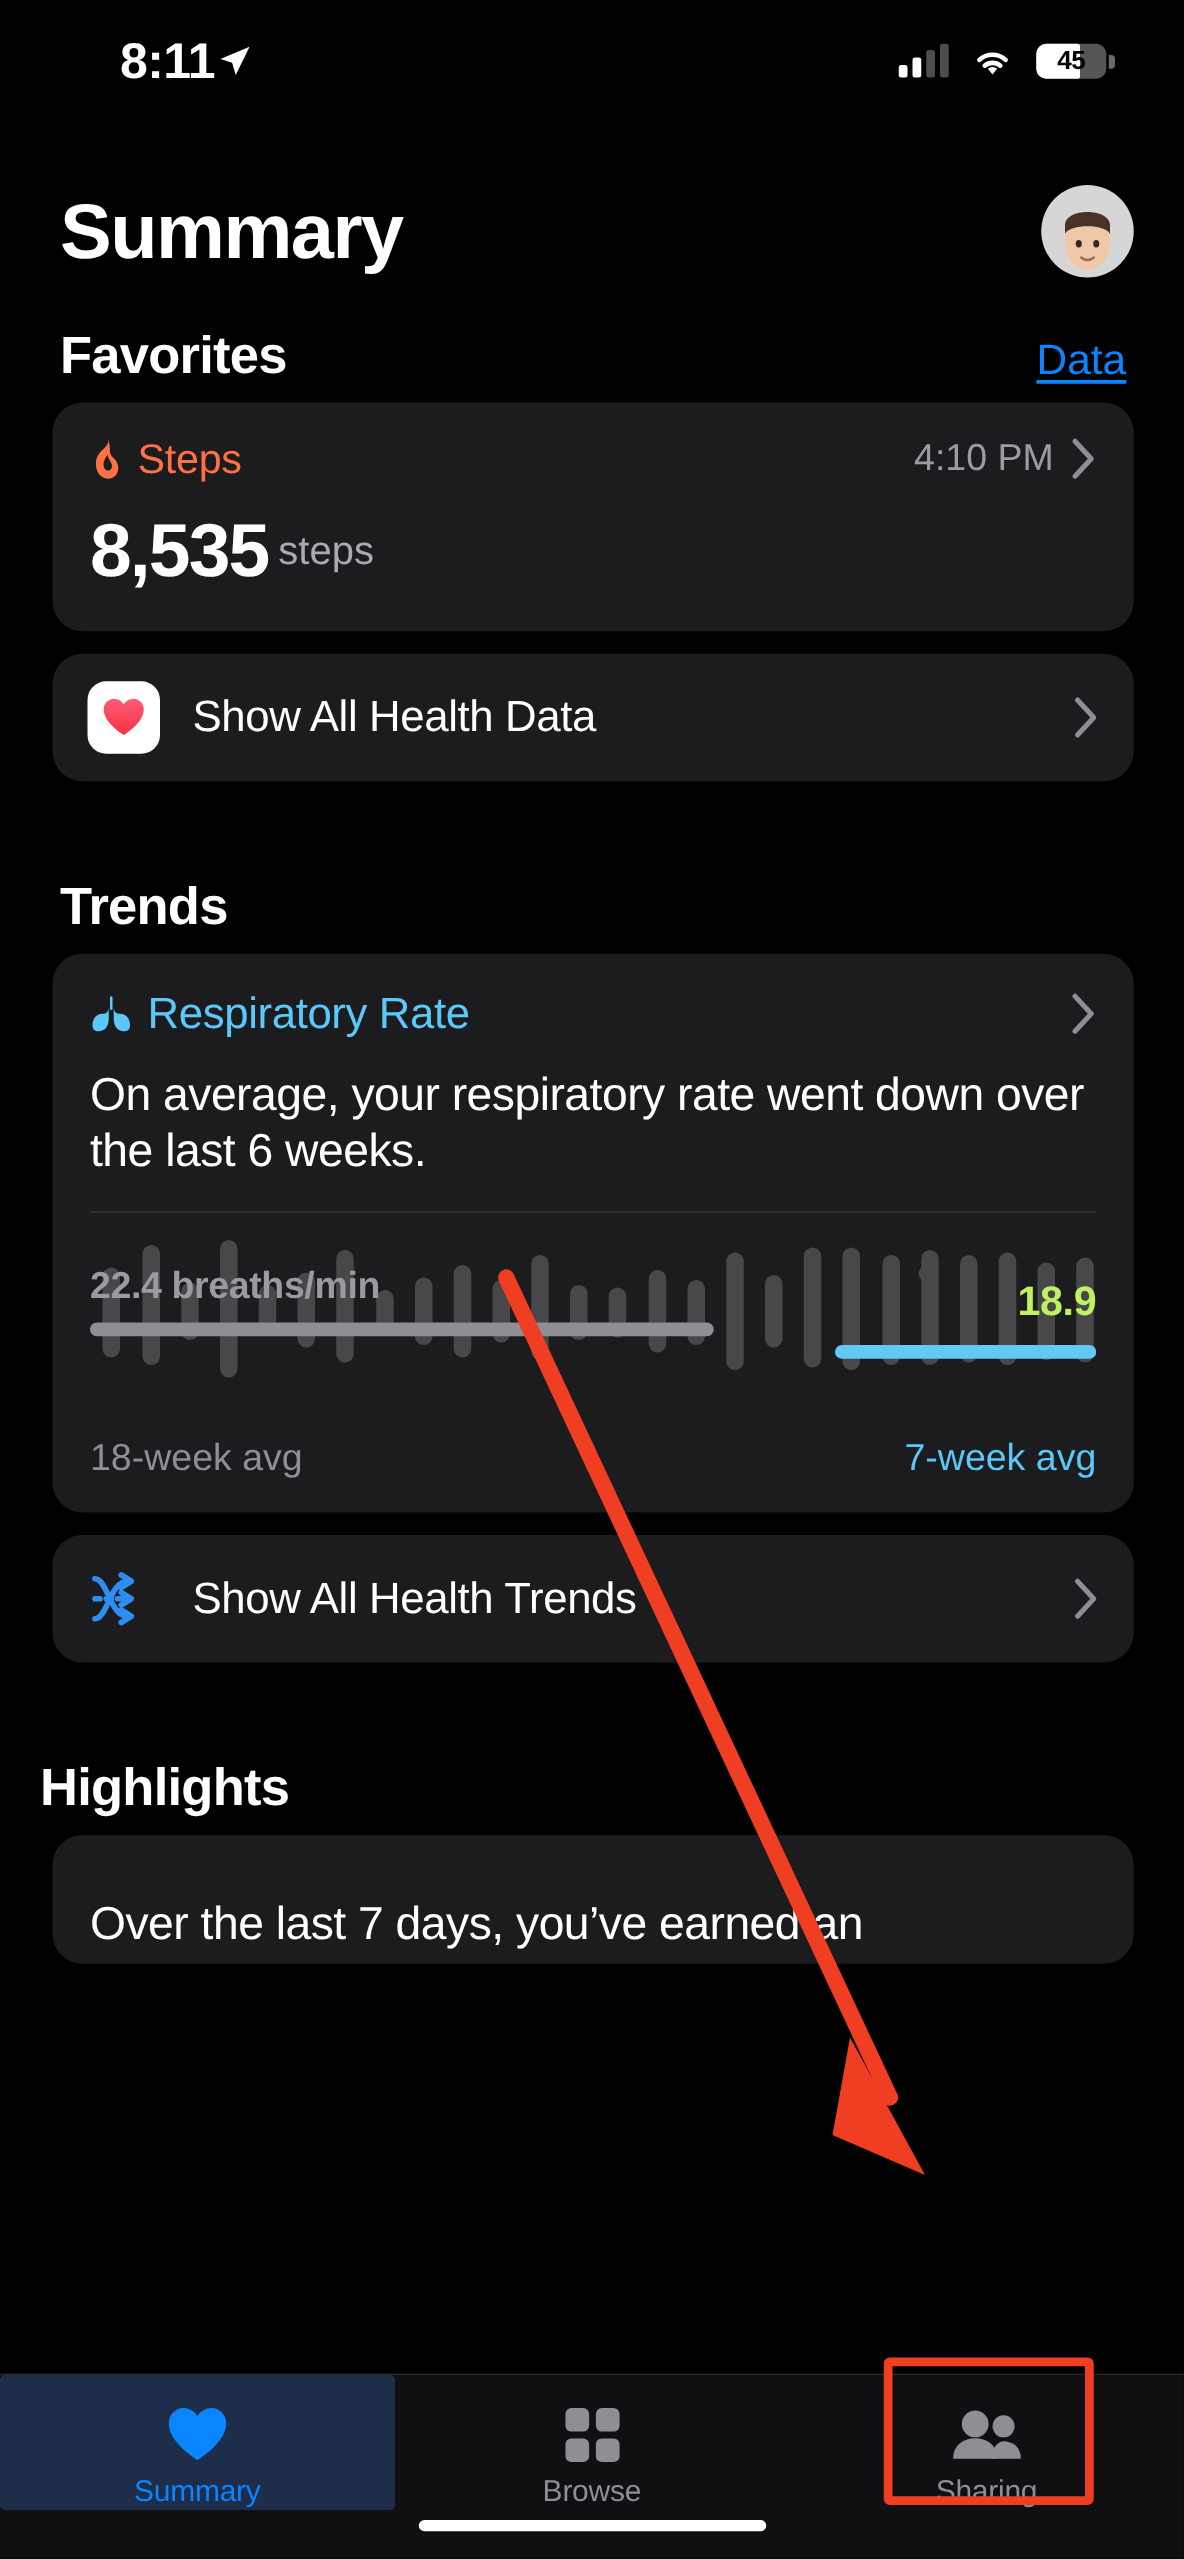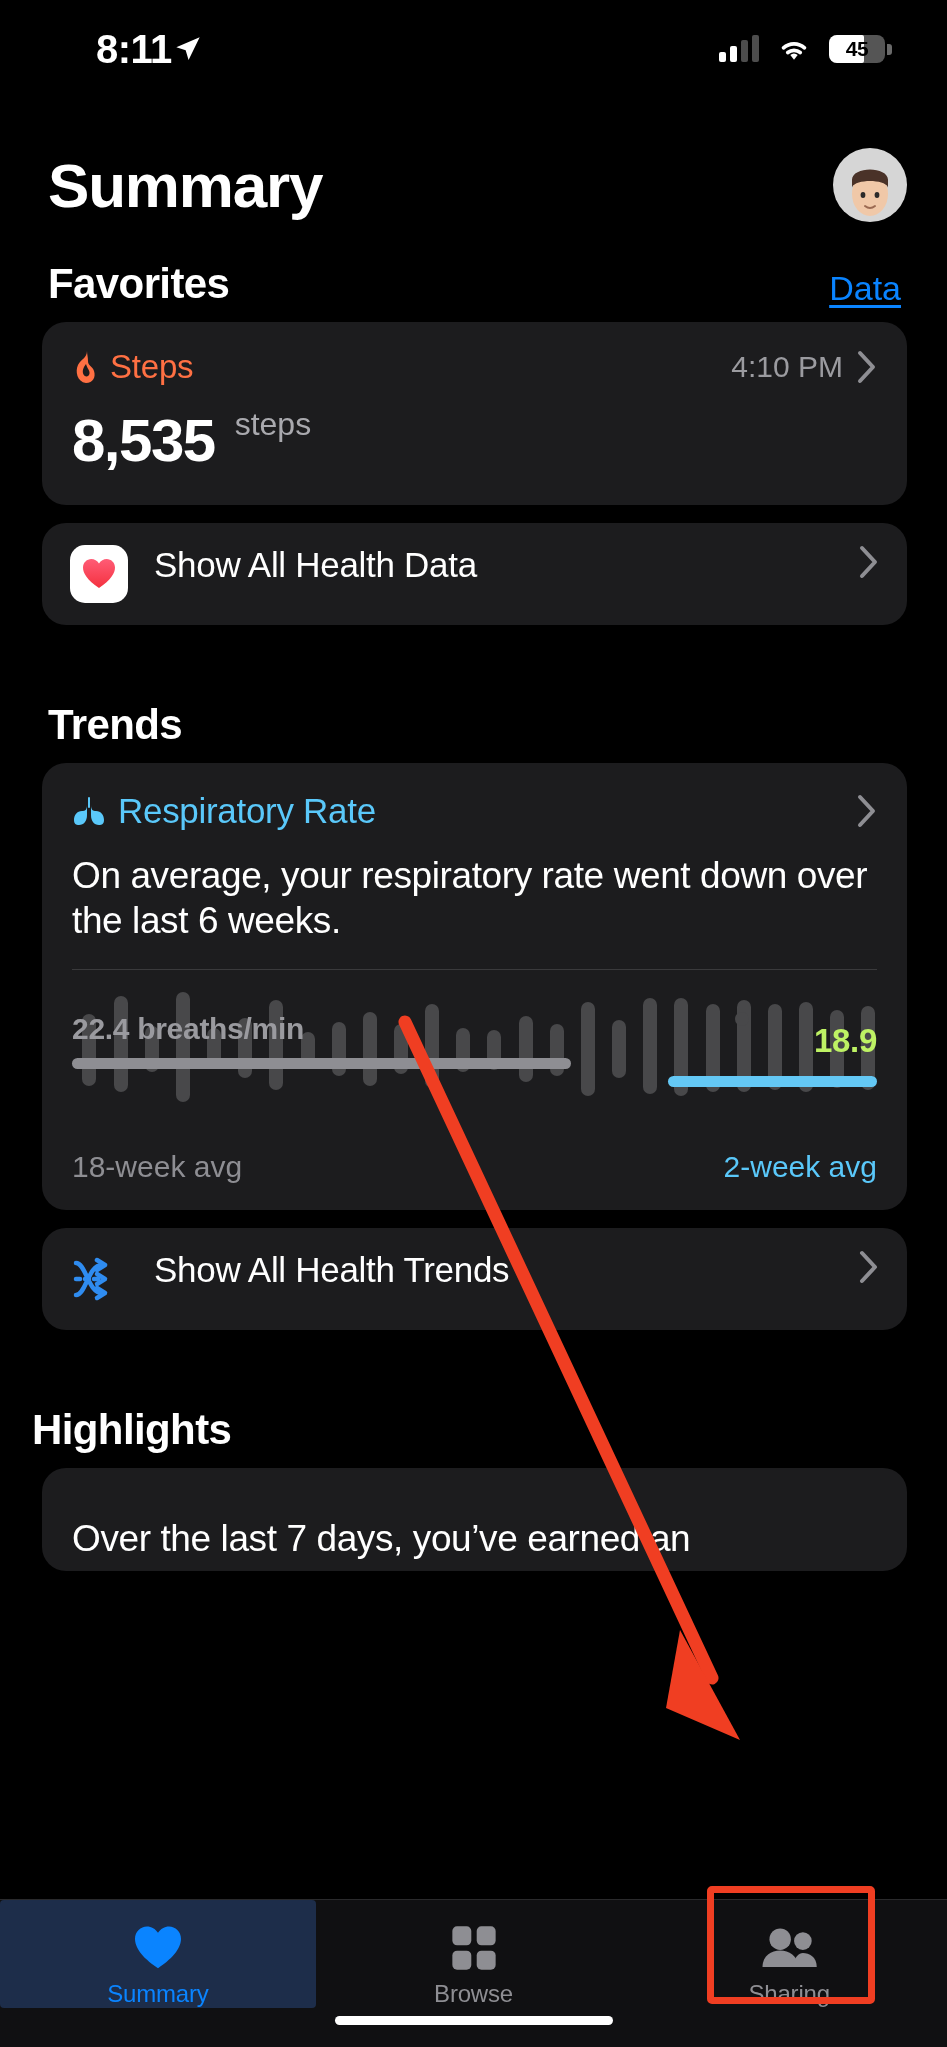--- a/index.html
+++ b/index.html
@@ -89,7 +89,7 @@
   .steps-meta{ display:flex; align-items:center; gap:14px; }
   .steps-time{ font-size:30px; color:#9b9ba0; }
   .chev{ display:block; }
-  .steps-value{ display:flex; align-items:flex-start; gap:20px; padding-top:20px; }
+  .steps-value{ display:flex; align-items:center; gap:8px; padding-top:20px; }
   .steps-num{ font-size:60px; font-weight:600; letter-spacing:-1.5px; }
   .steps-unit{ font-size:32px; color:#a9a9ae; }
 

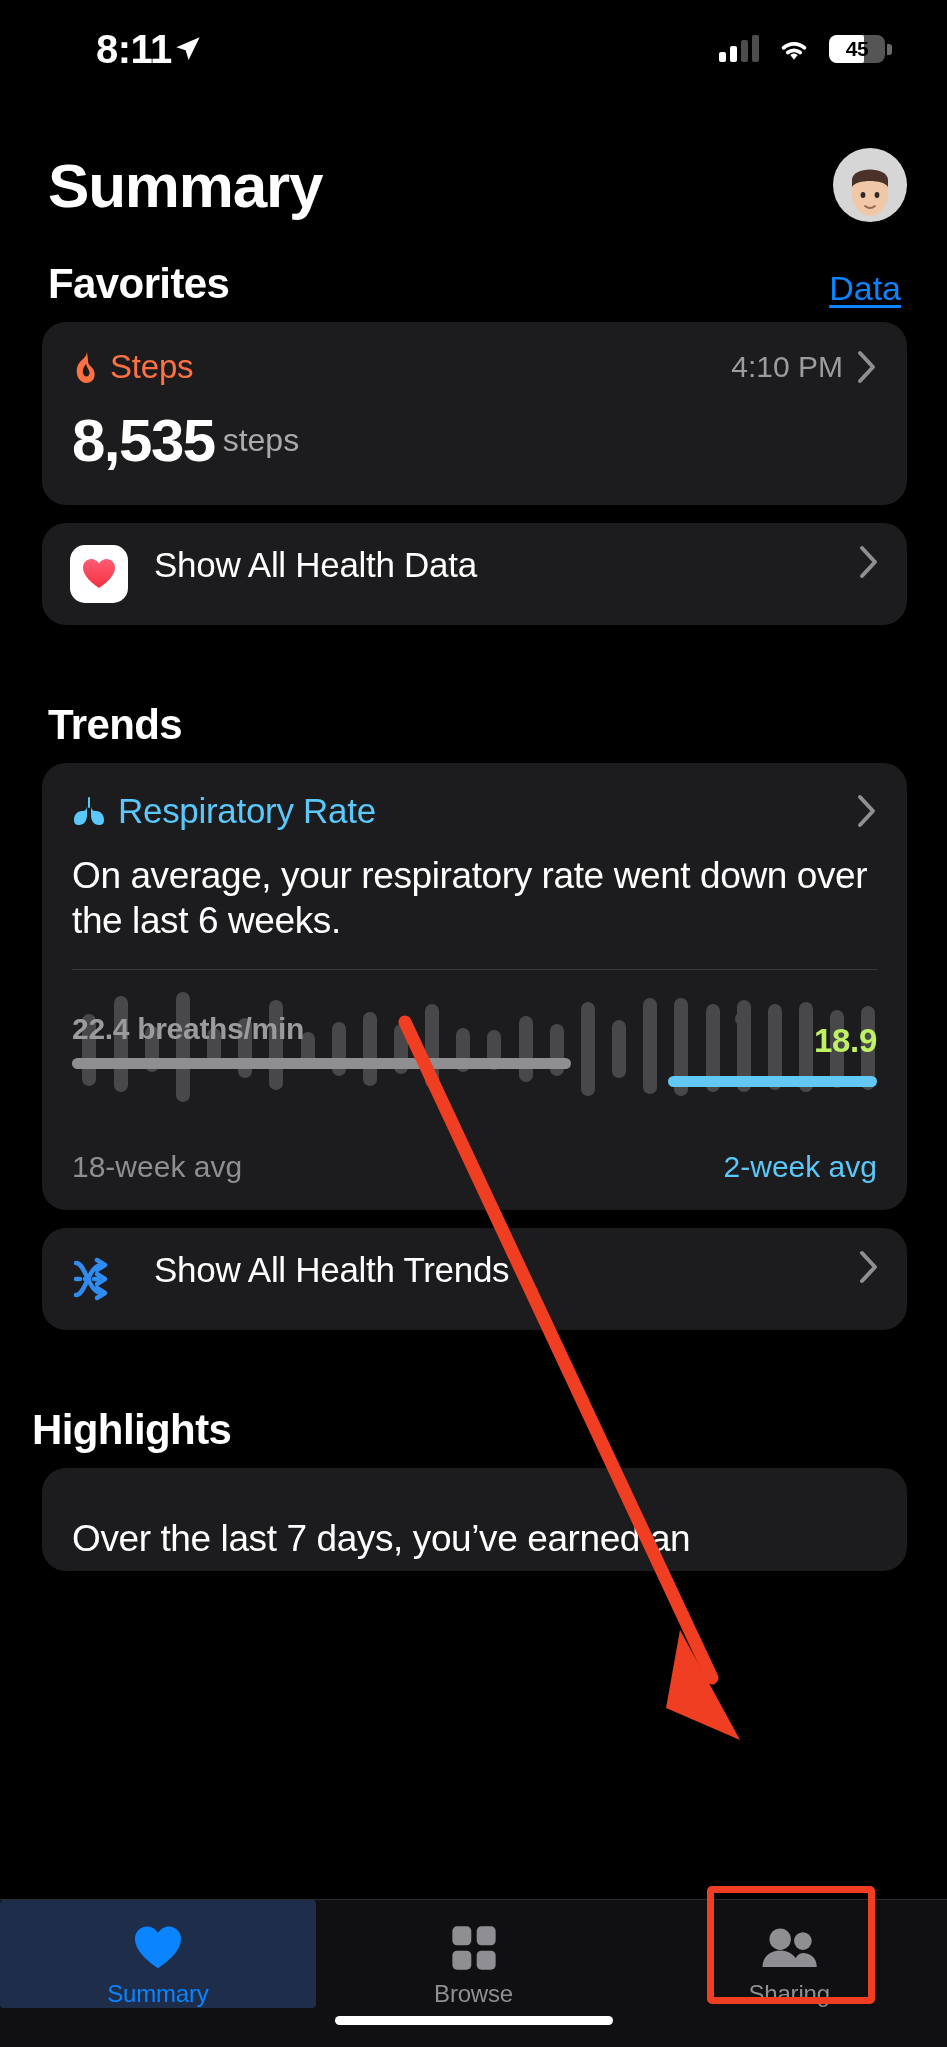--- a/index.html
+++ b/index.html
@@ -95,7 +95,7 @@
 
   
   .row-card{
-    display:flex; align-items:flex-start; gap:26px;
+    display:flex; align-items:center; gap:26px;
     padding:22px 28px; min-height:98px;
   }
   .row-card .row-label{ flex:1; font-size:35px; letter-spacing:-0.3px; }

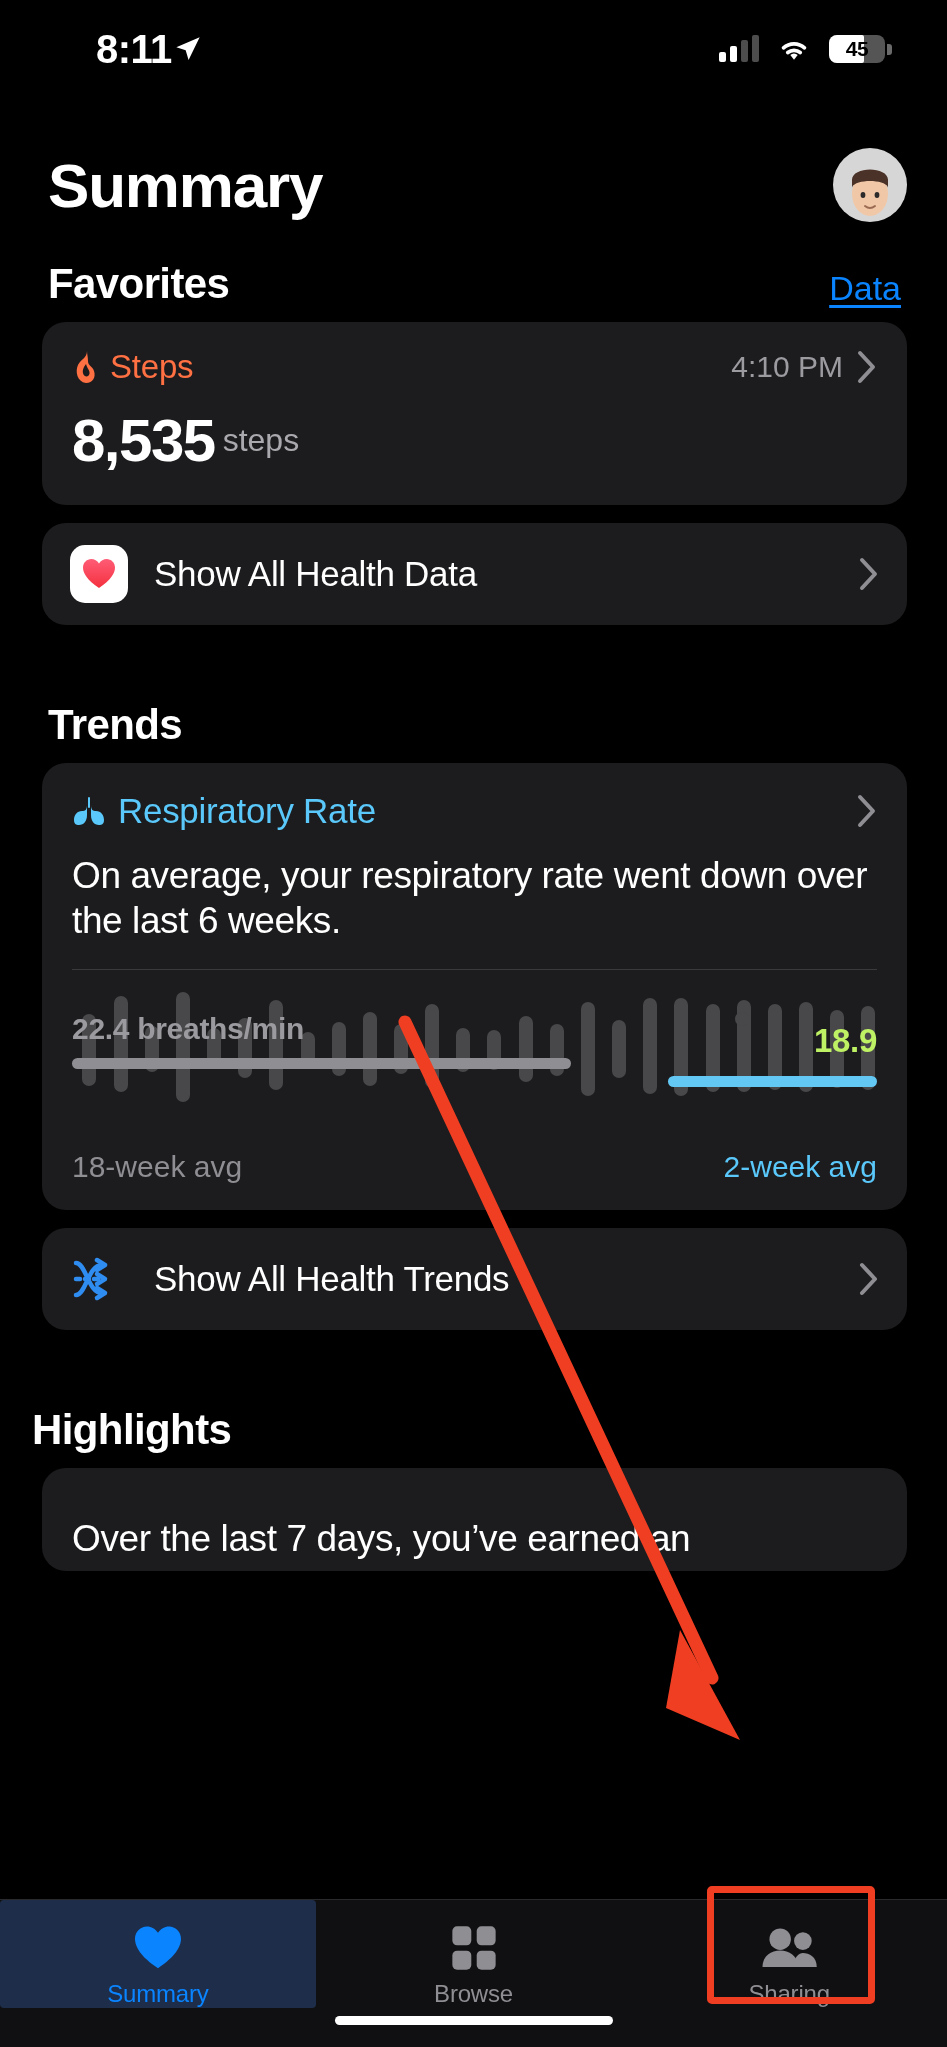--- a/index.html
+++ b/index.html
@@ -332,7 +332,7 @@
 
     <div class="chart-foot">
       <span class="foot-left">18-week avg</span>
-      <span class="foot-right">2-week avg</span>
+      <span class="foot-right">7-week avg</span>
     </div>
   </div>
 

